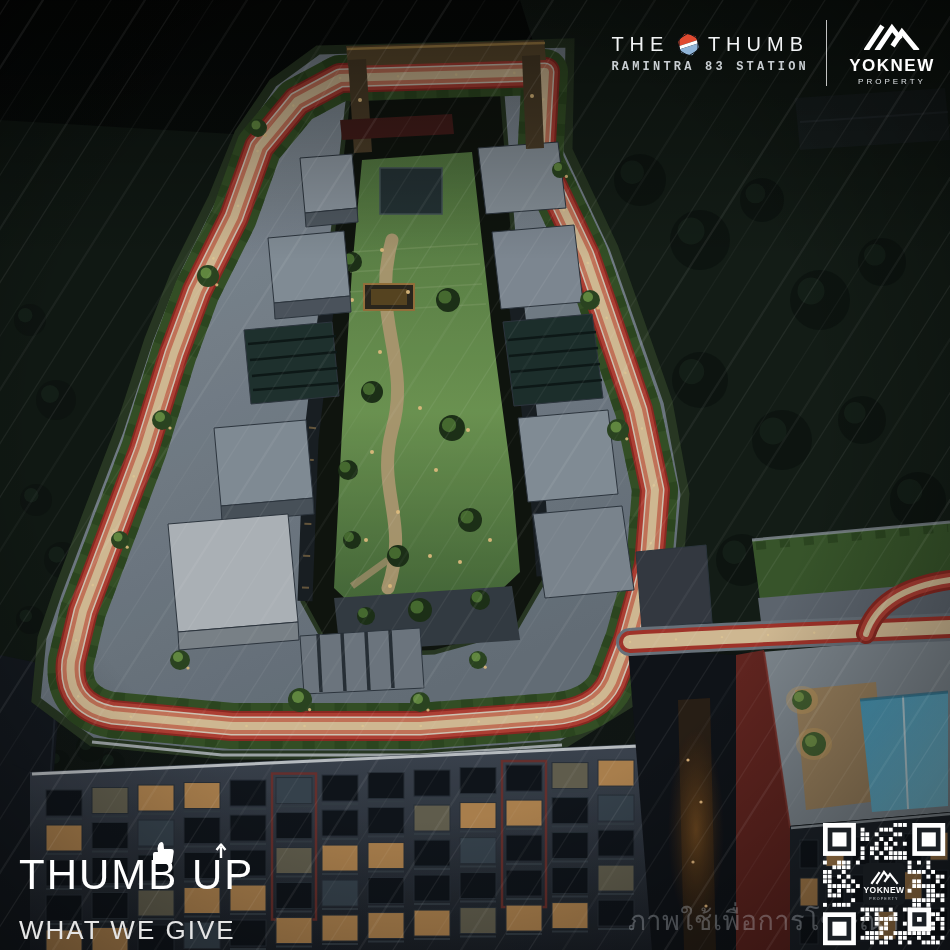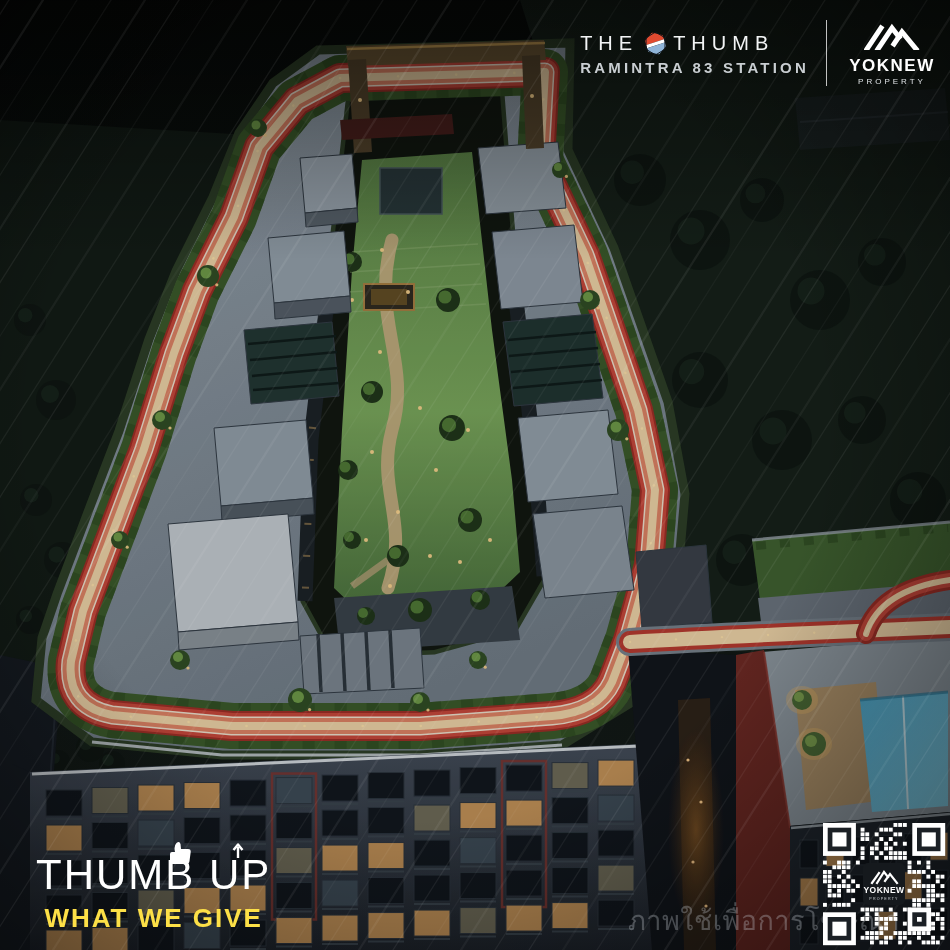--- a/index.html
+++ b/index.html
@@ -11,7 +11,7 @@
   
   .brandbar{position:absolute;top:20px;right:10px;display:flex;align-items:center;gap:17px;color:#fff;}
   .origin{text-align:center;}
-  .origin-line{display:flex;align-items:center;gap:6px;justify-content:flex-start;}
+  .origin-line{display:flex;align-items:center;gap:6px;justify-content:space-between;}
   .origin-line span{font-size:20px;letter-spacing:6px;font-weight:400;color:#f2f4f5;}
   .origin-sub{margin-top:3px;font-size:15px;letter-spacing:3.2px;color:#c9ced2;font-weight:700;}
   .divider{width:1px;height:66px;background:rgba(255,255,255,.75);}

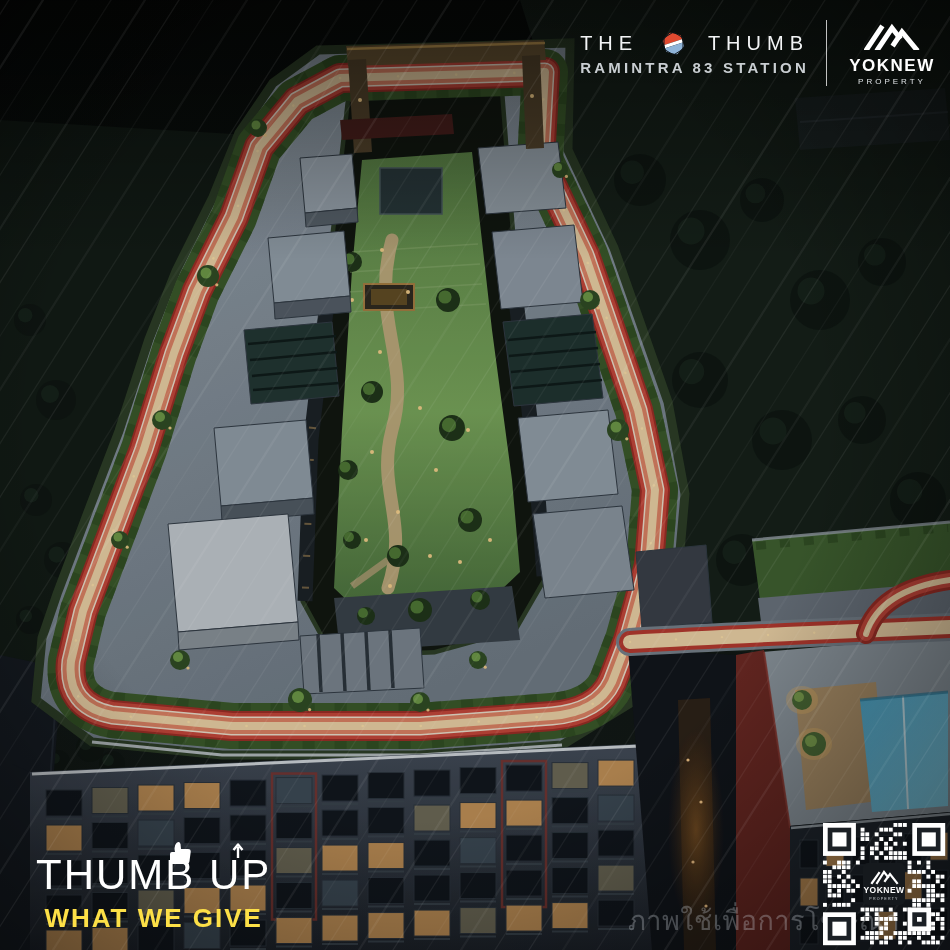--- a/index.html
+++ b/index.html
@@ -13,7 +13,7 @@
   .origin{text-align:center;}
   .origin-line{display:flex;align-items:center;gap:6px;justify-content:space-between;}
   .origin-line span{font-size:20px;letter-spacing:6px;font-weight:400;color:#f2f4f5;}
-  .origin-sub{margin-top:3px;font-size:15px;letter-spacing:3.2px;color:#c9ced2;font-weight:700;}
+  .origin-sub{margin-top:3px;font-size:12px;letter-spacing:3.2px;color:#c9ced2;font-weight:700;font-family:Liberation Mono, monospace;}
   .divider{width:1px;height:66px;background:rgba(255,255,255,.75);}
   .yoknew{text-align:center;width:96px;}
   .yk-name{font-size:17px;font-weight:700;letter-spacing:1.5px;margin-top:2px;}

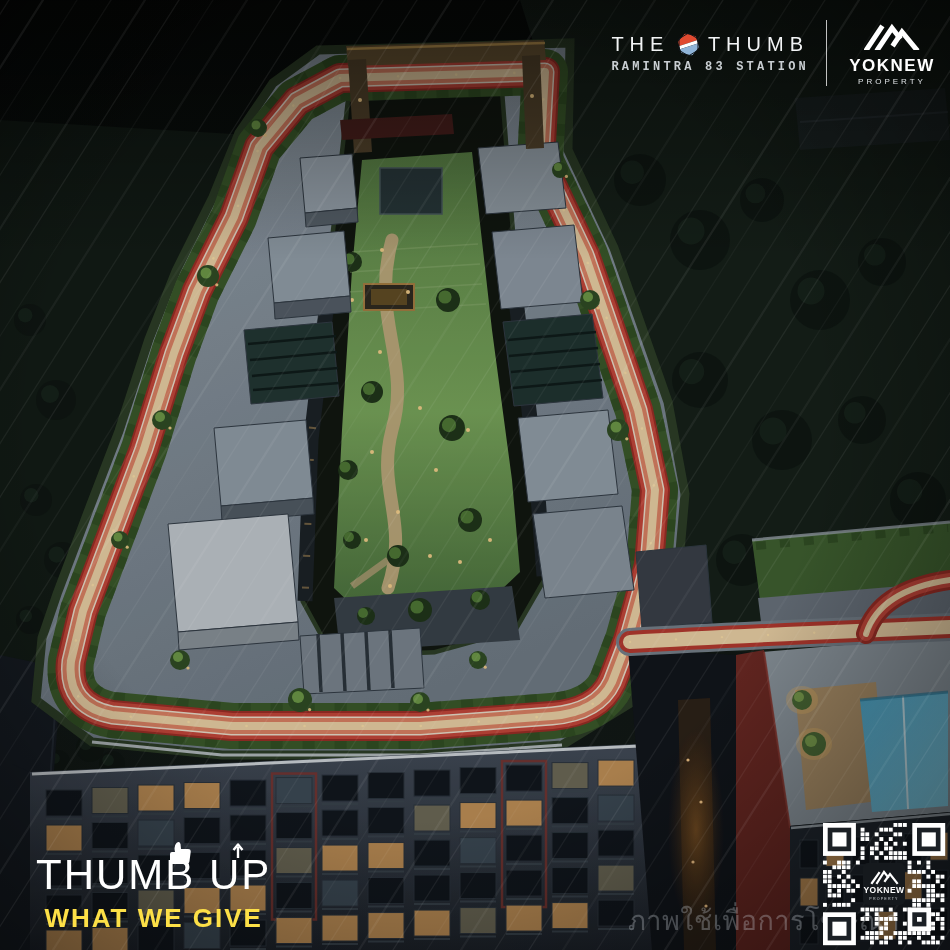--- a/index.html
+++ b/index.html
@@ -20,7 +20,7 @@
   .yk-sub{font-size:8px;letter-spacing:3px;color:#dfe3e6;margin-top:1px;}
 
   
-  .slogan{position:absolute;left:36px;top:854px;color:#fff;text-align:center;}
+  .slogan{position:absolute;left:19px;top:854px;color:#fff;}
   .slogan-1{position:relative;font-size:42px;letter-spacing:2px;font-weight:400;line-height:1;}
   .slogan-2{font-size:26px;letter-spacing:2px;font-weight:700;margin-top:7px;color:#fde047;}
   .thumb-ic{position:absolute;left:131px;top:-13px;}

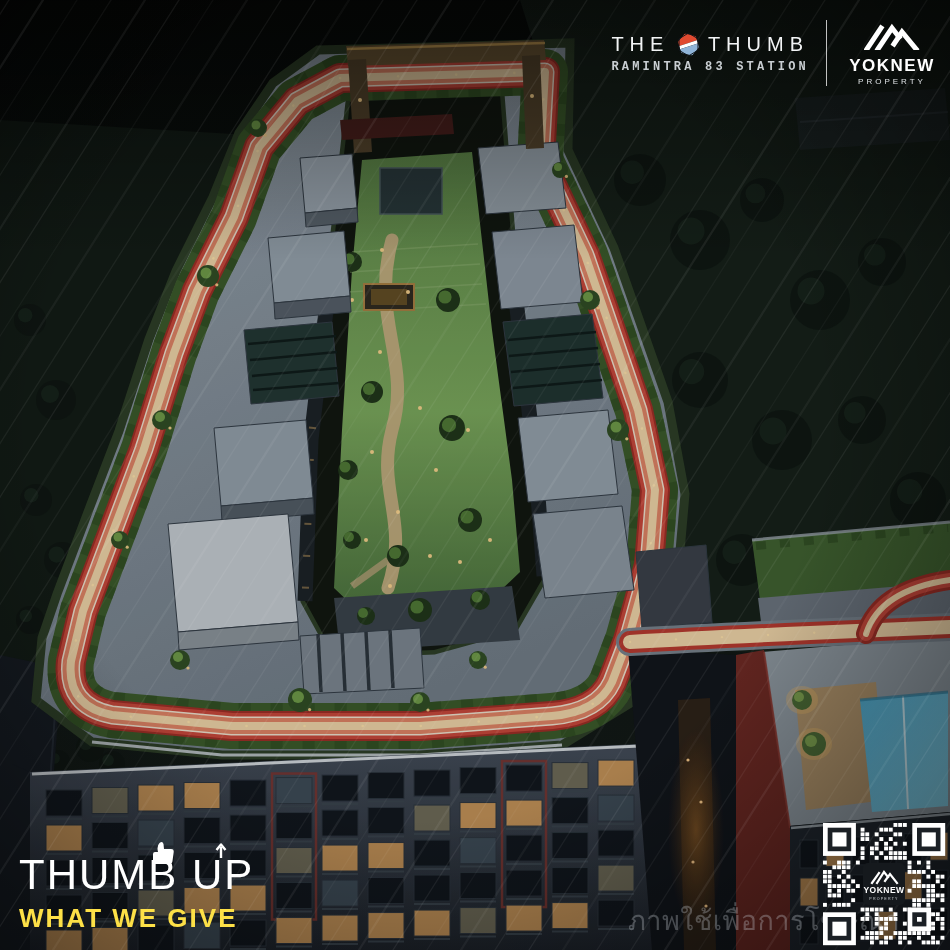--- a/index.html
+++ b/index.html
@@ -22,7 +22,7 @@
   
   .slogan{position:absolute;left:19px;top:854px;color:#fff;}
   .slogan-1{position:relative;font-size:42px;letter-spacing:2px;font-weight:400;line-height:1;}
-  .slogan-2{font-size:26px;letter-spacing:2px;font-weight:700;margin-top:7px;color:#fde047;}
+  .slogan-2{font-size:26px;letter-spacing:2px;font-weight:400;margin-top:19px;color:#e5e5e5;}
   .thumb-ic{position:absolute;left:131px;top:-13px;}
   .up-arrow{position:absolute;left:196px;top:-11px;}
 

